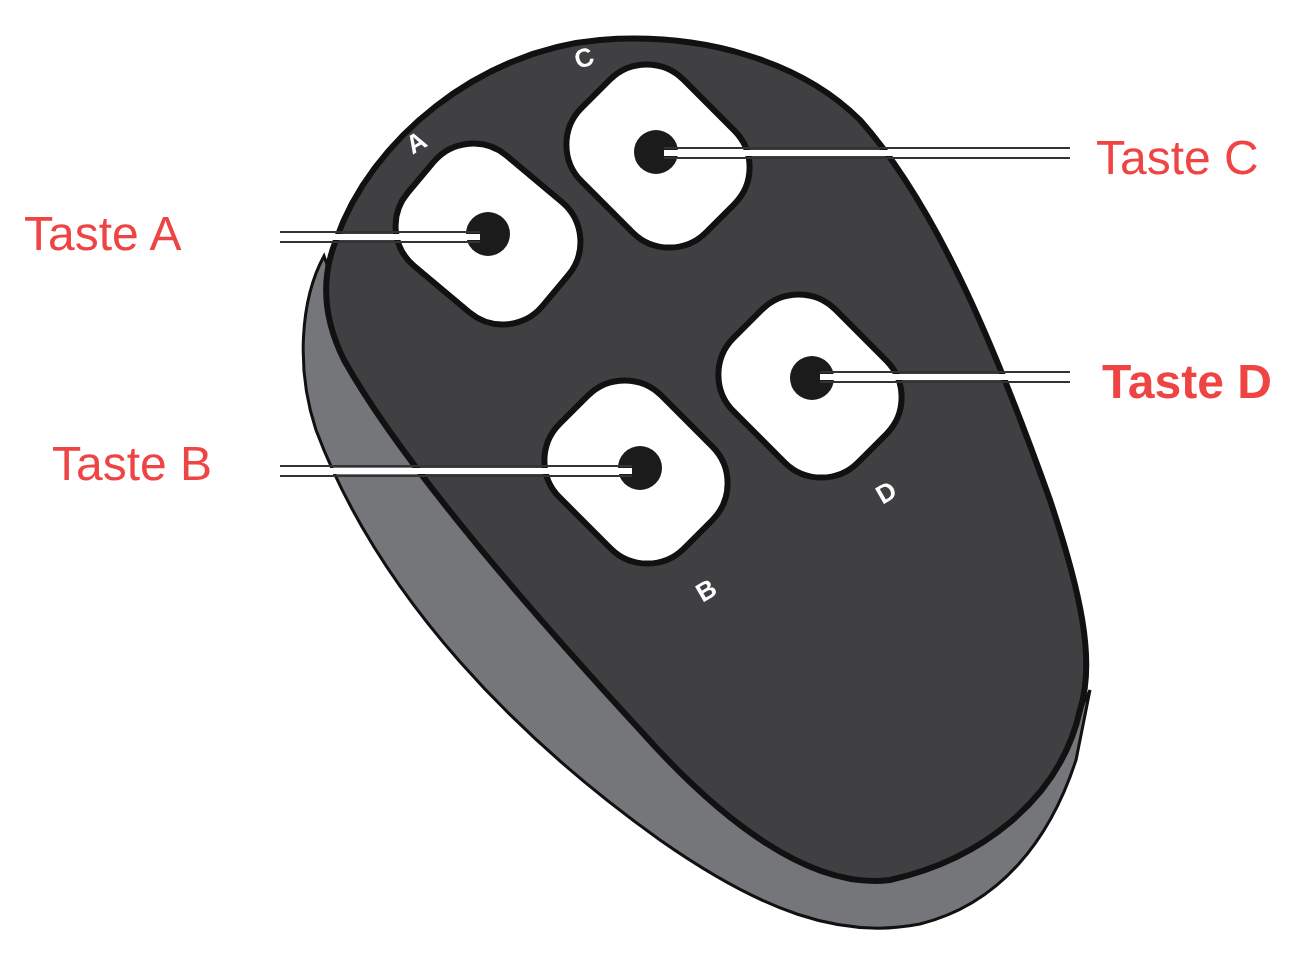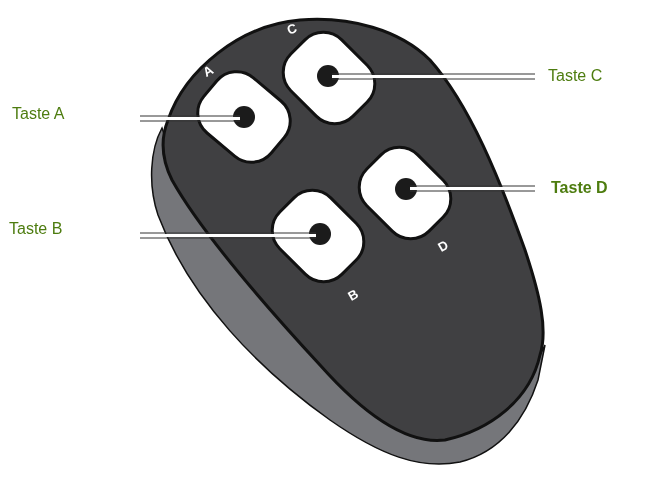--- a/index.html
+++ b/index.html
@@ -5,7 +5,7 @@
     html, body { margin: 0; padding: 0; background: #ffffff; }
     body { width: 656px; height: 479px; position: relative; overflow: hidden; font-family: "Liberation Sans", sans-serif; }
     svg.fob { position: absolute; left: 0; top: 0; }
-    .label { position: absolute; font-size: 16px; color: #4d7c0f; white-space: nowrap; line-height: 1; }
+    .label { position: absolute; font-size: 24px; color: #ef4444; white-space: nowrap; line-height: 1; }
     .btn-letter { font-family: "Liberation Sans", sans-serif; font-weight: bold; font-size: 13px; fill: #ffffff; }
   </style>
 </head>

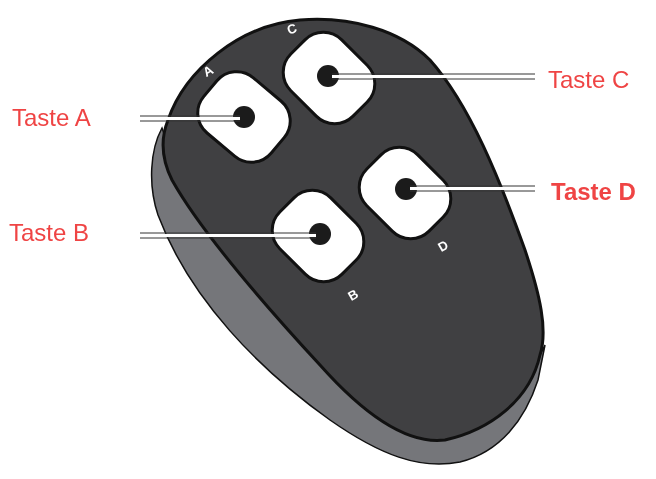--- a/index.html
+++ b/index.html
@@ -64,7 +64,7 @@
 </svg>
 
 <div class="label" style="left:12px; top:106px;">Taste A</div>
-<div class="label" style="left:9px; top:221px;">Taste B</div>
+<div class="label" style="left:26px; top:221px;">Taste B</div>
 <div class="label" style="left:548px; top:68px;">Taste C</div>
 <div class="label" style="left:551px; top:180px;font-weight:bold;">Taste D</div>
 

